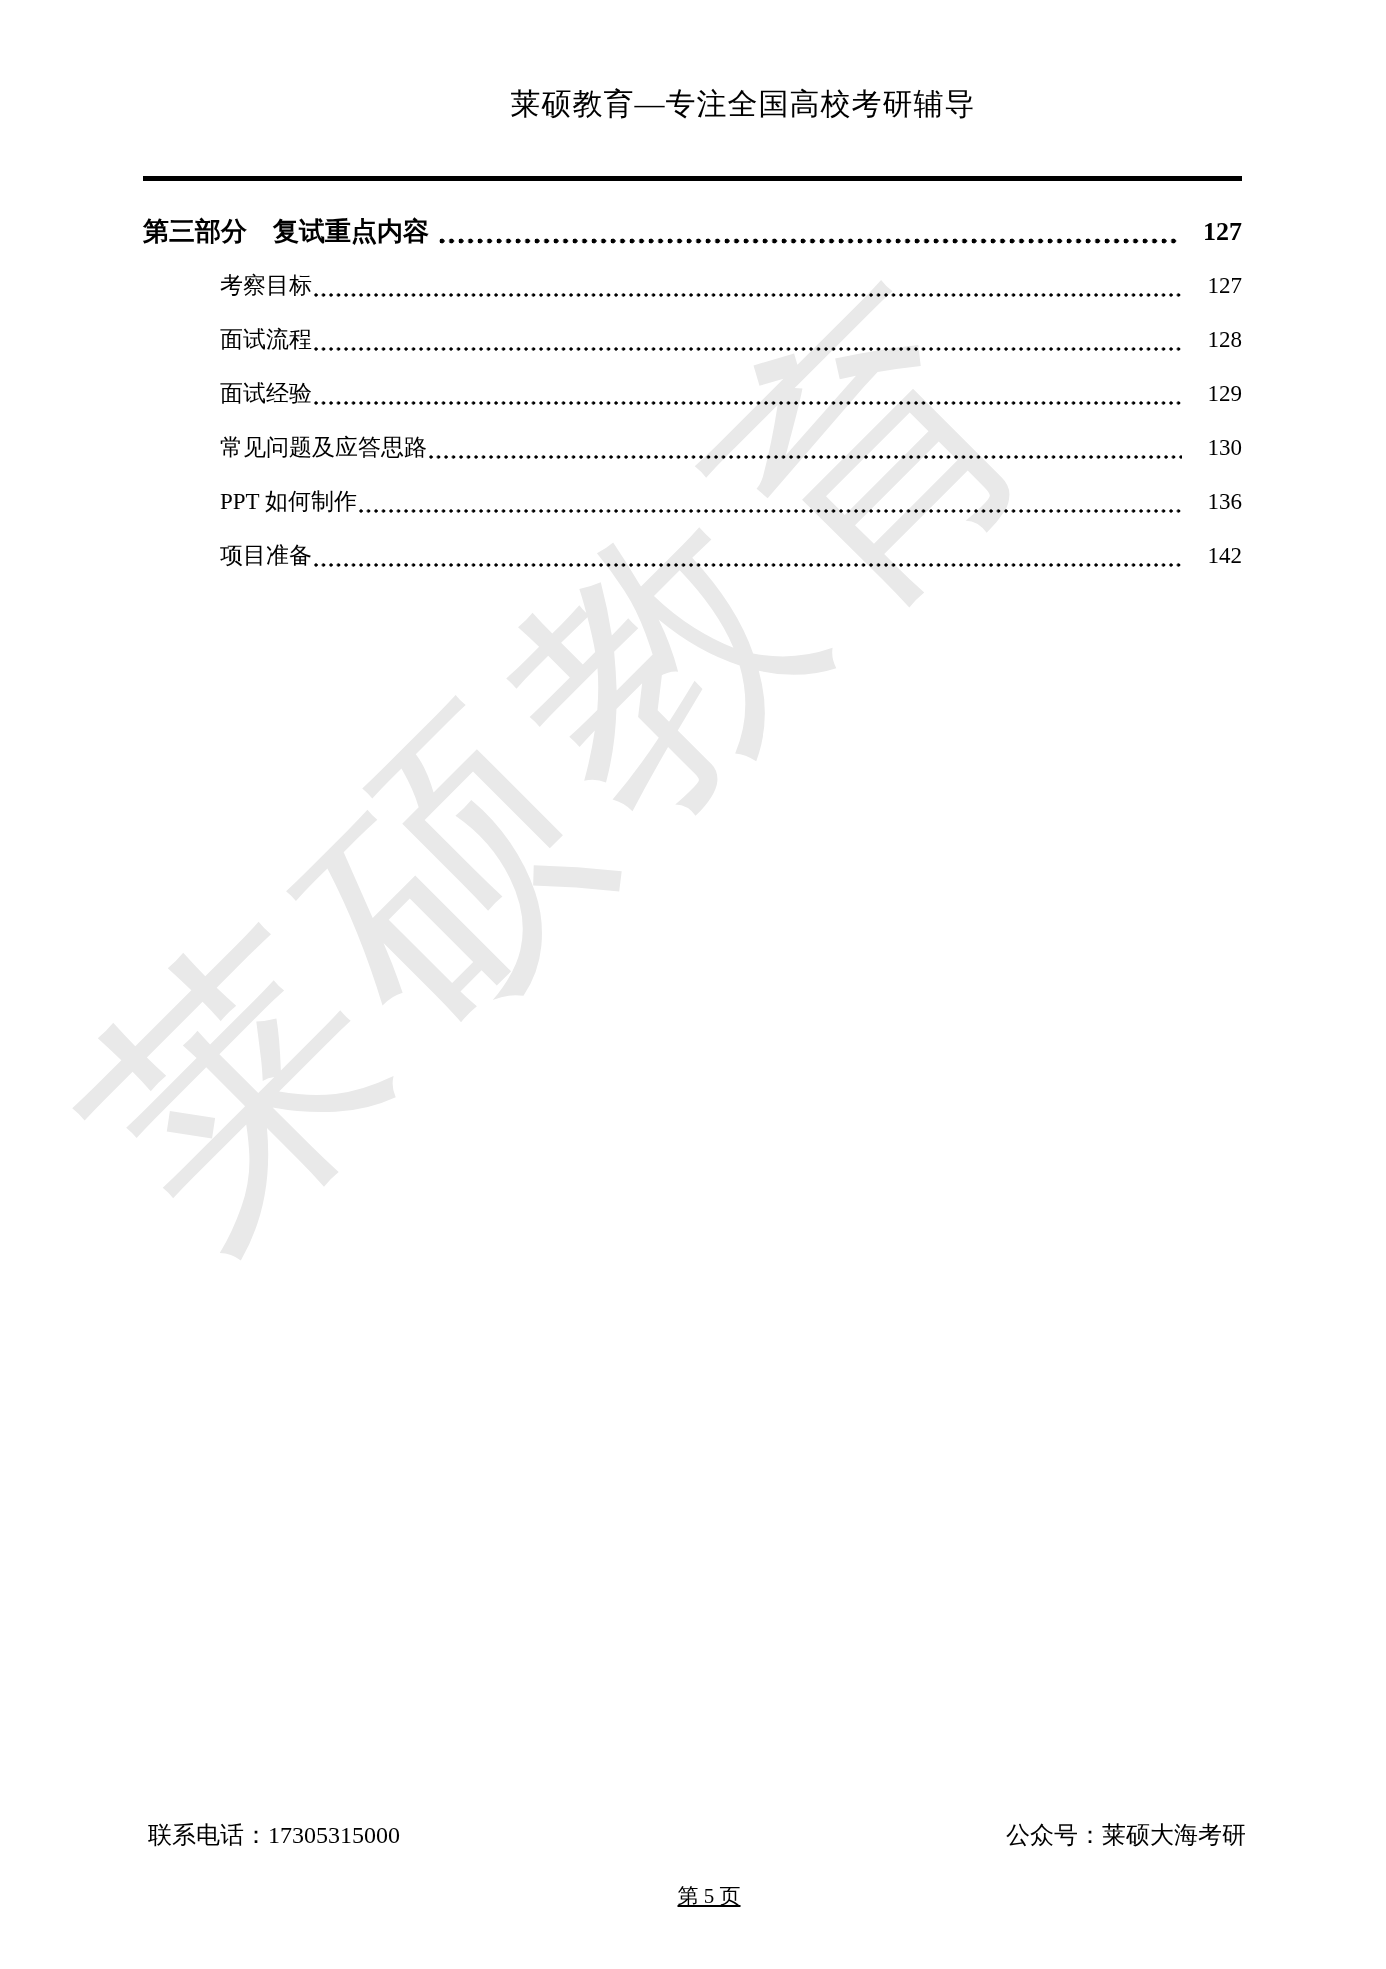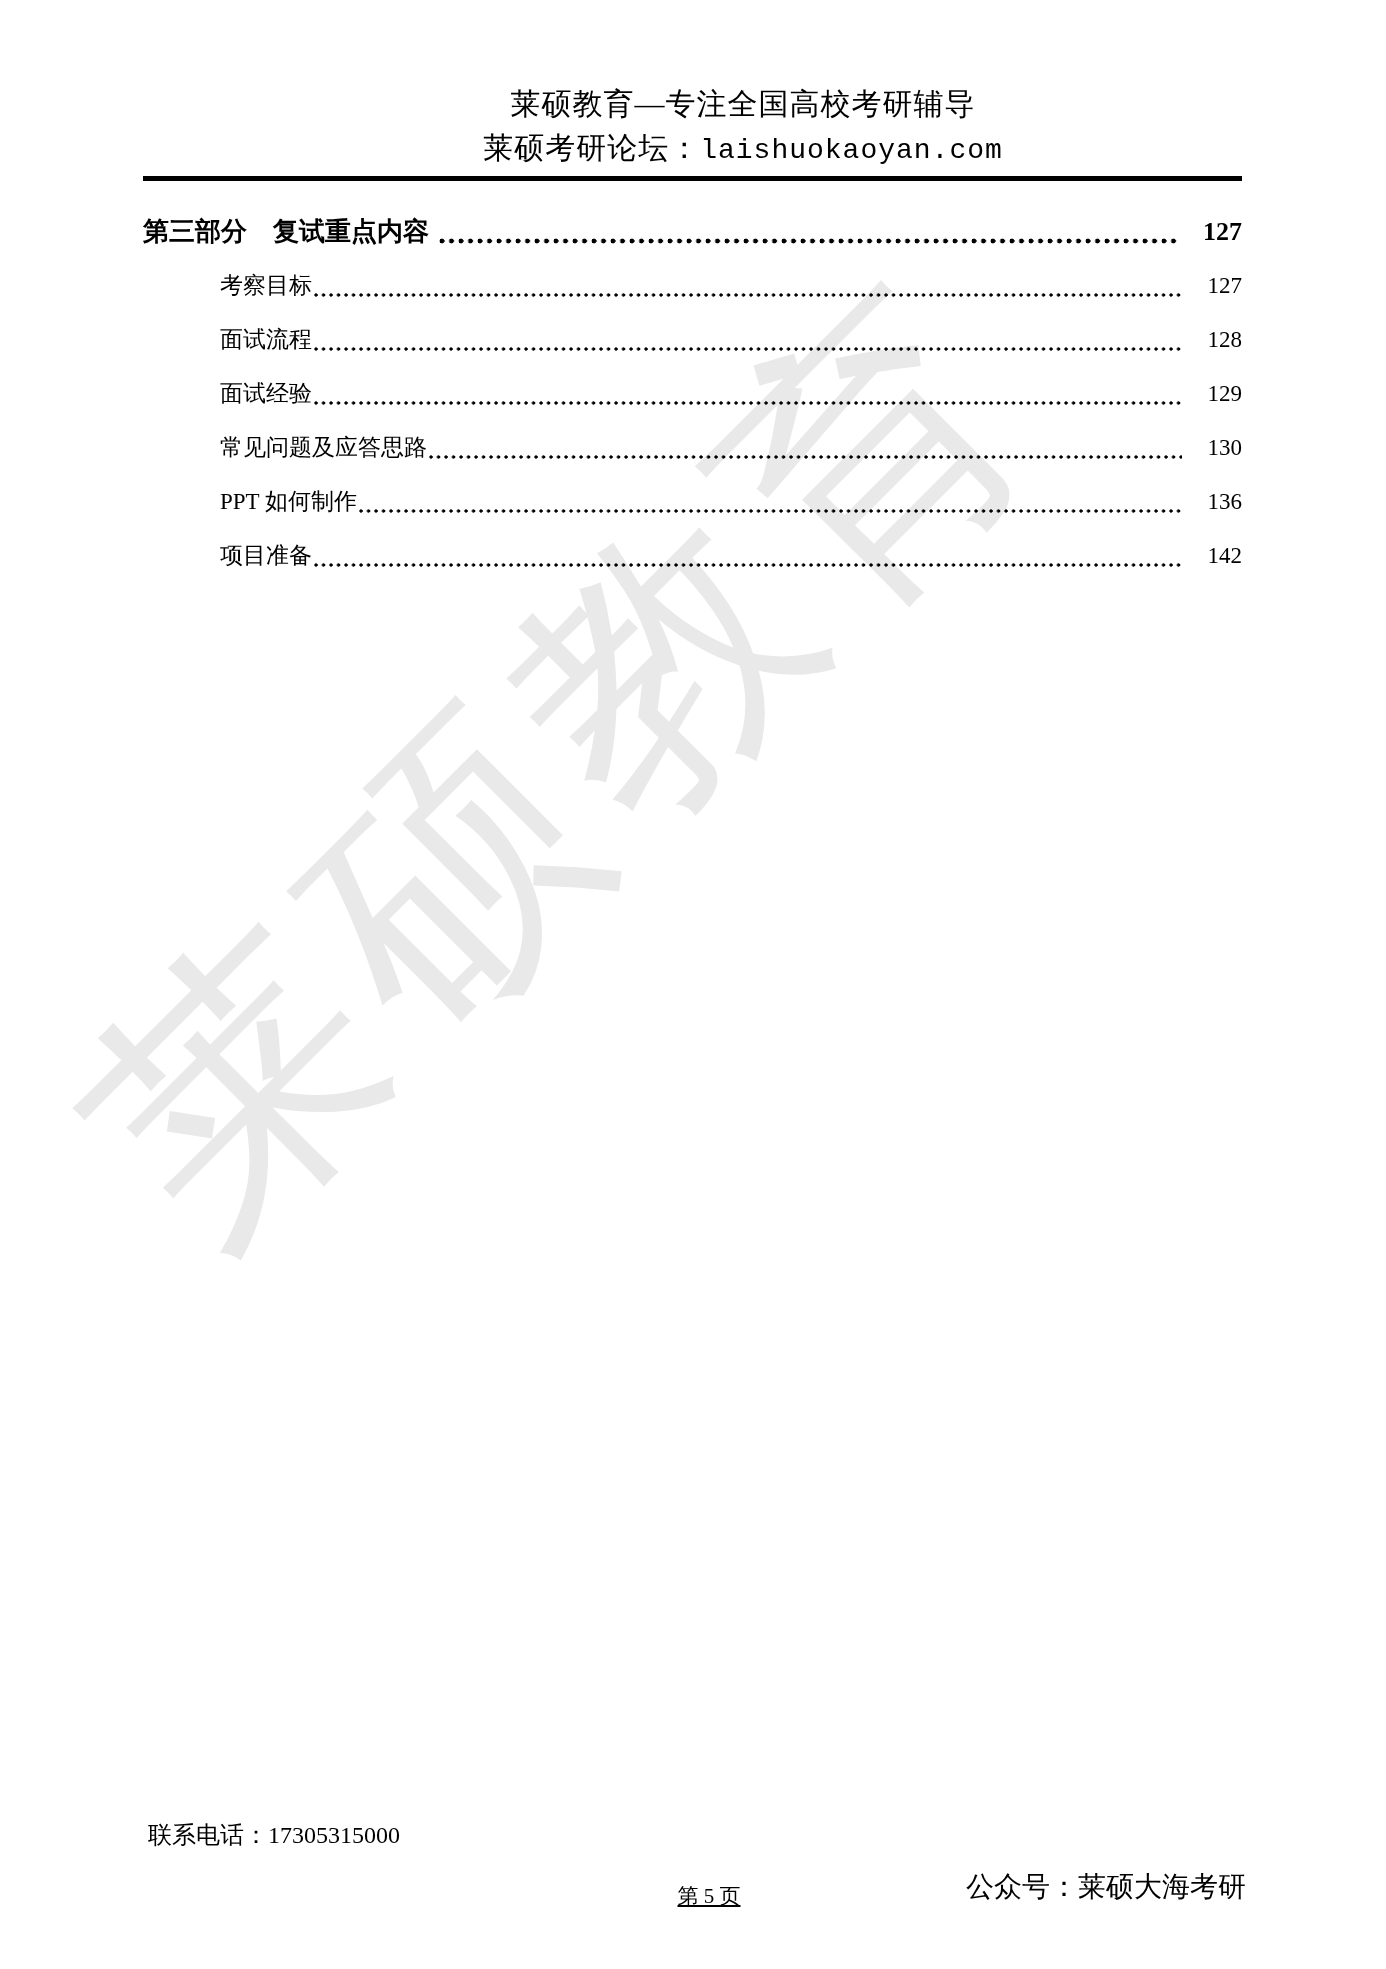--- a/index.html
+++ b/index.html
@@ -152,7 +152,6 @@
 
   <div class="header">
     <div class="header-line1">莱硕教育—专注全国高校考研辅导</div>
-    <div class="header-line2"><span>莱硕考研论坛：</span><span class="header-url">laishuokaoyan.com</span></div>
   </div>
 
   <div class="header-rule"></div>

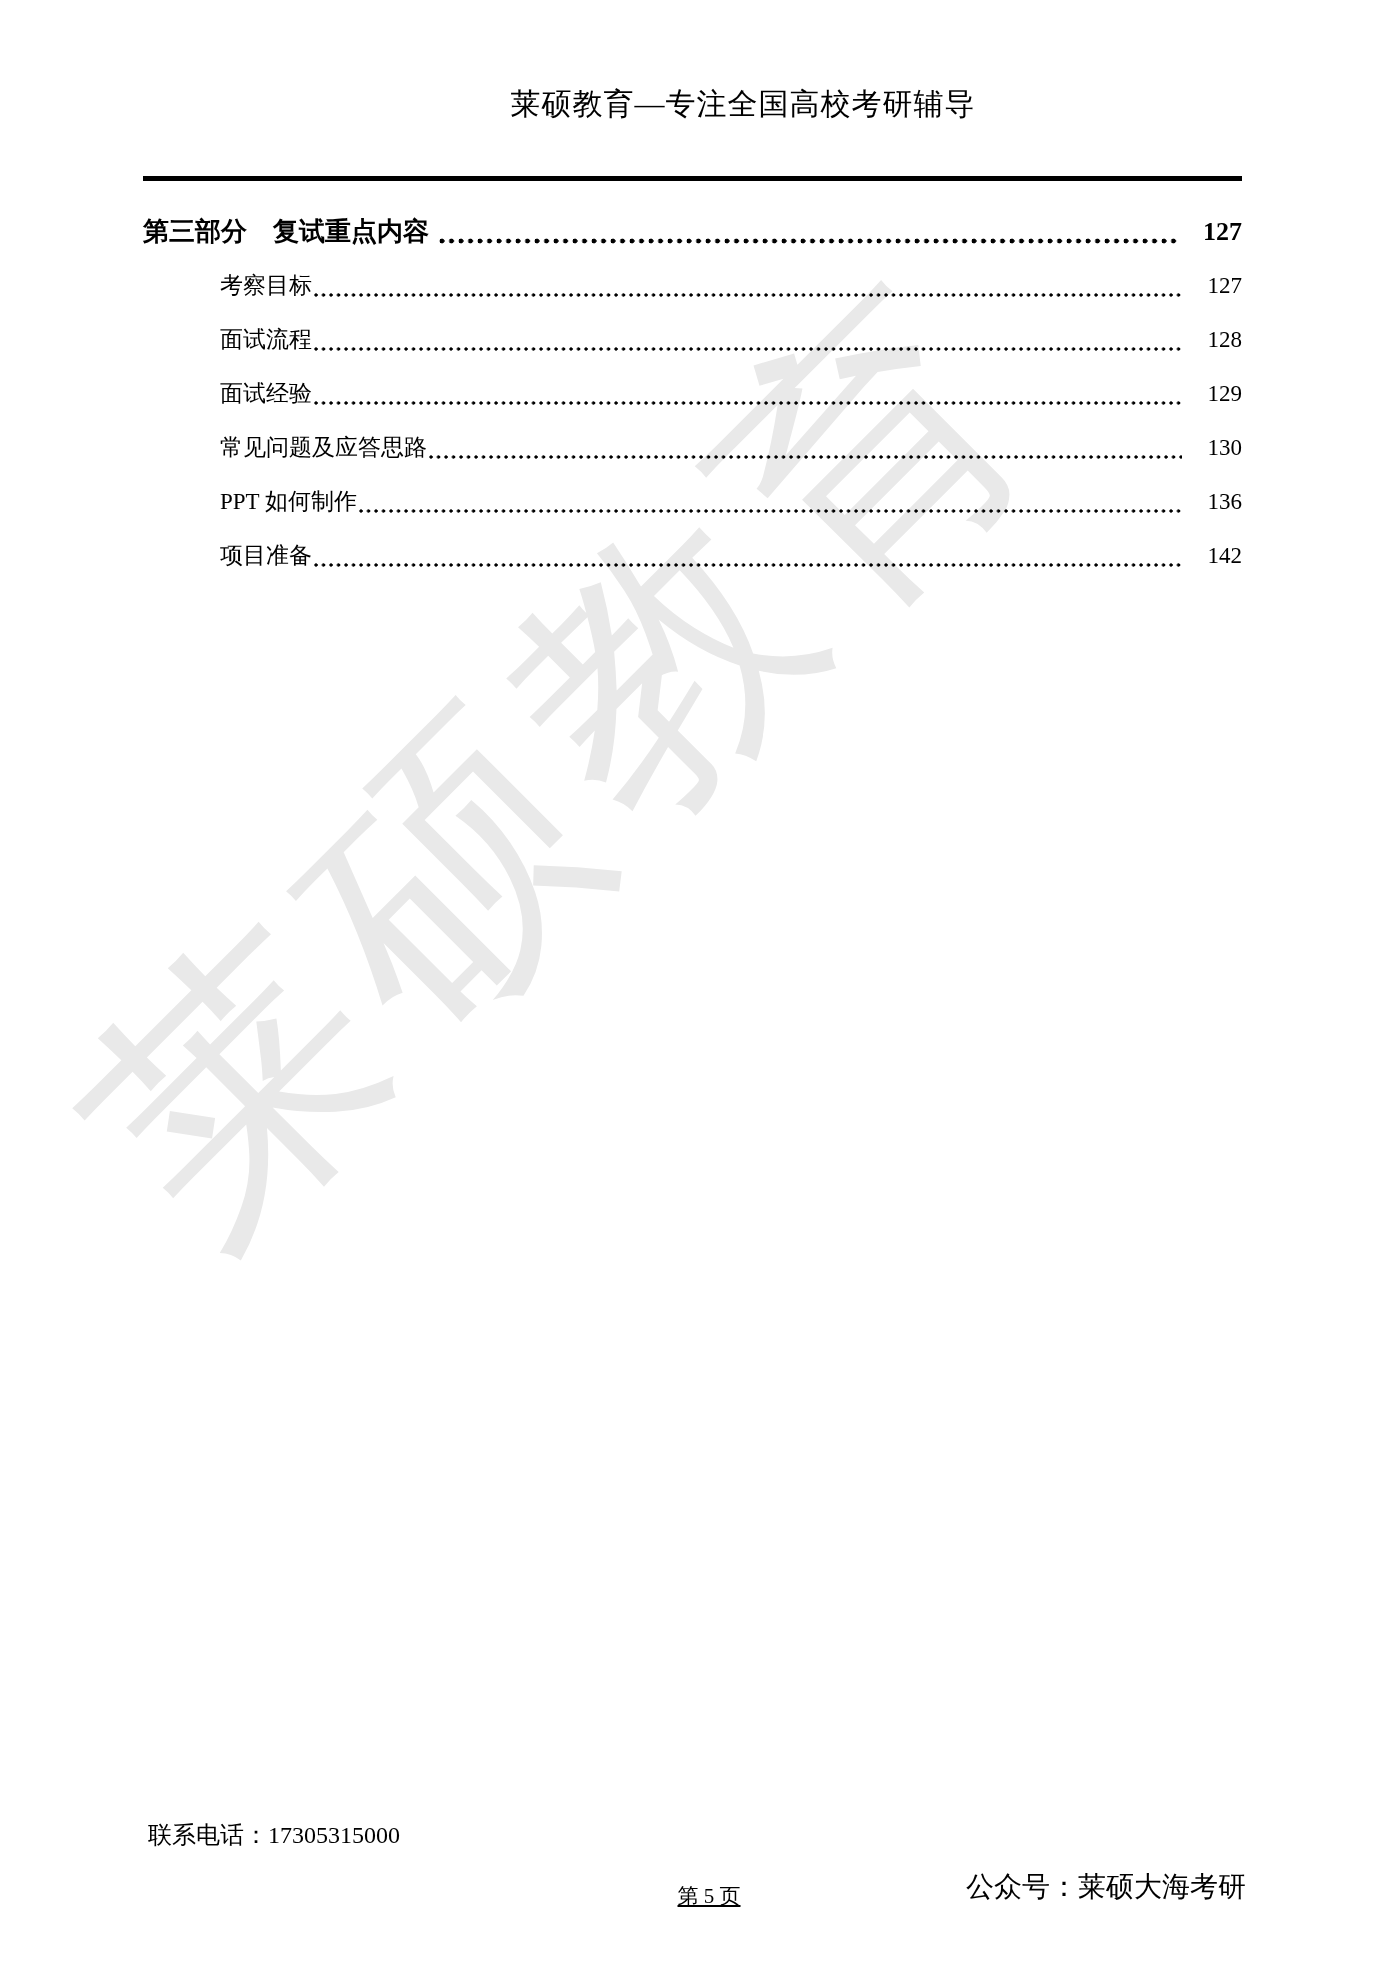--- a/index.html
+++ b/index.html
@@ -126,8 +126,8 @@
   .footer-right {
     position: absolute;
     right: 140px;
-    top: 1872px;
-    font-size: 28px;
+    top: 1820px;
+    font-size: 24px;
     line-height: 30px;
     z-index: 1;
   }

